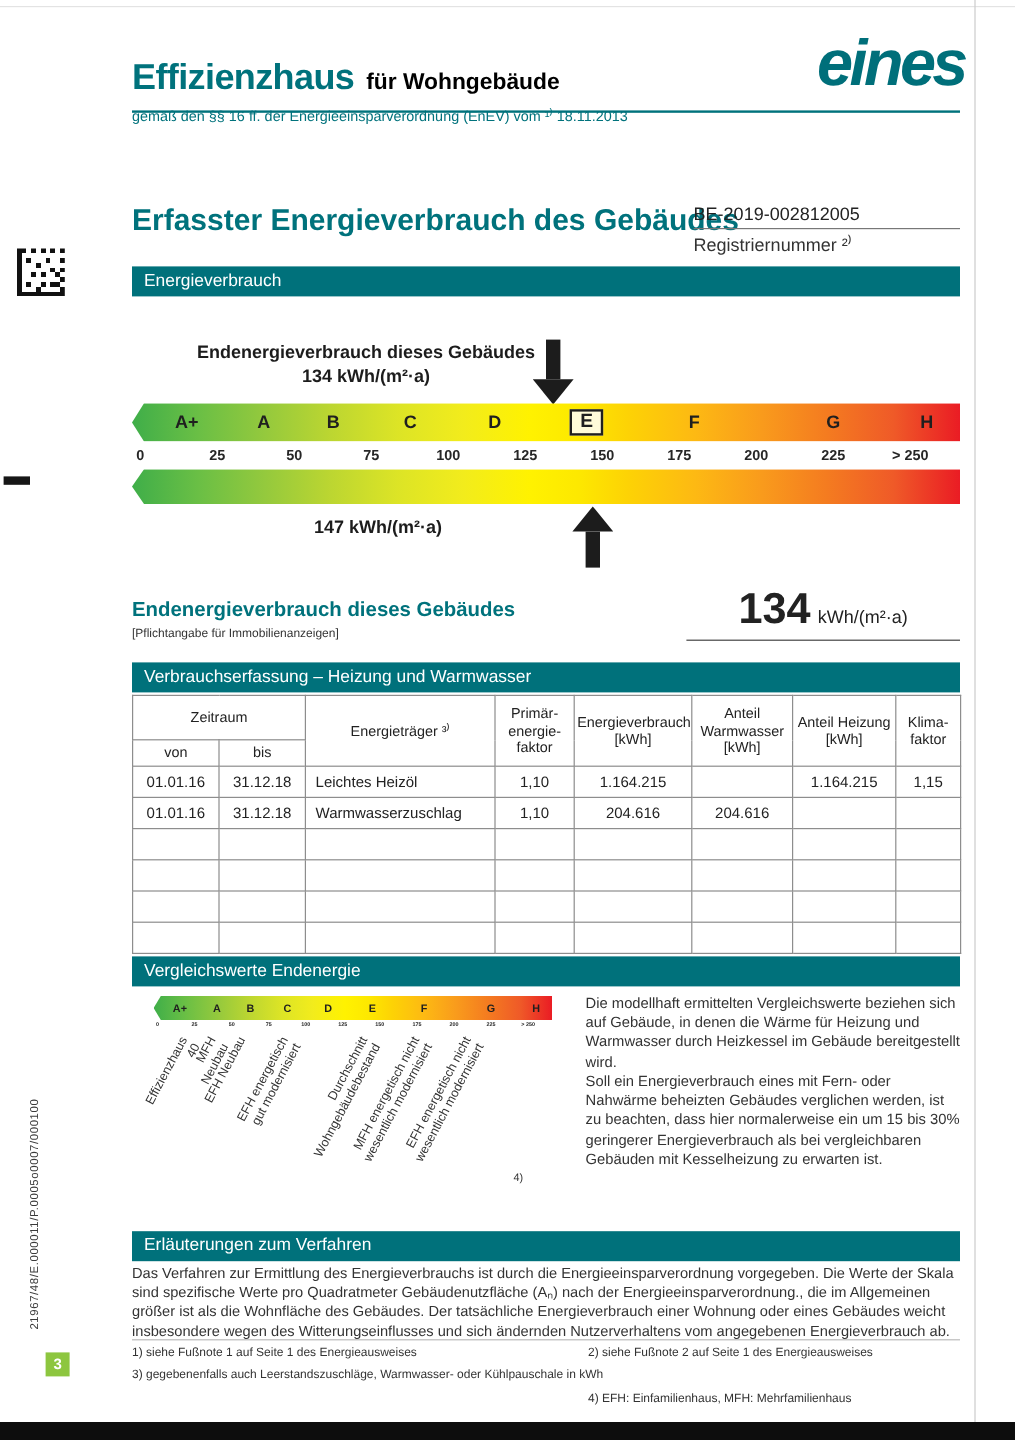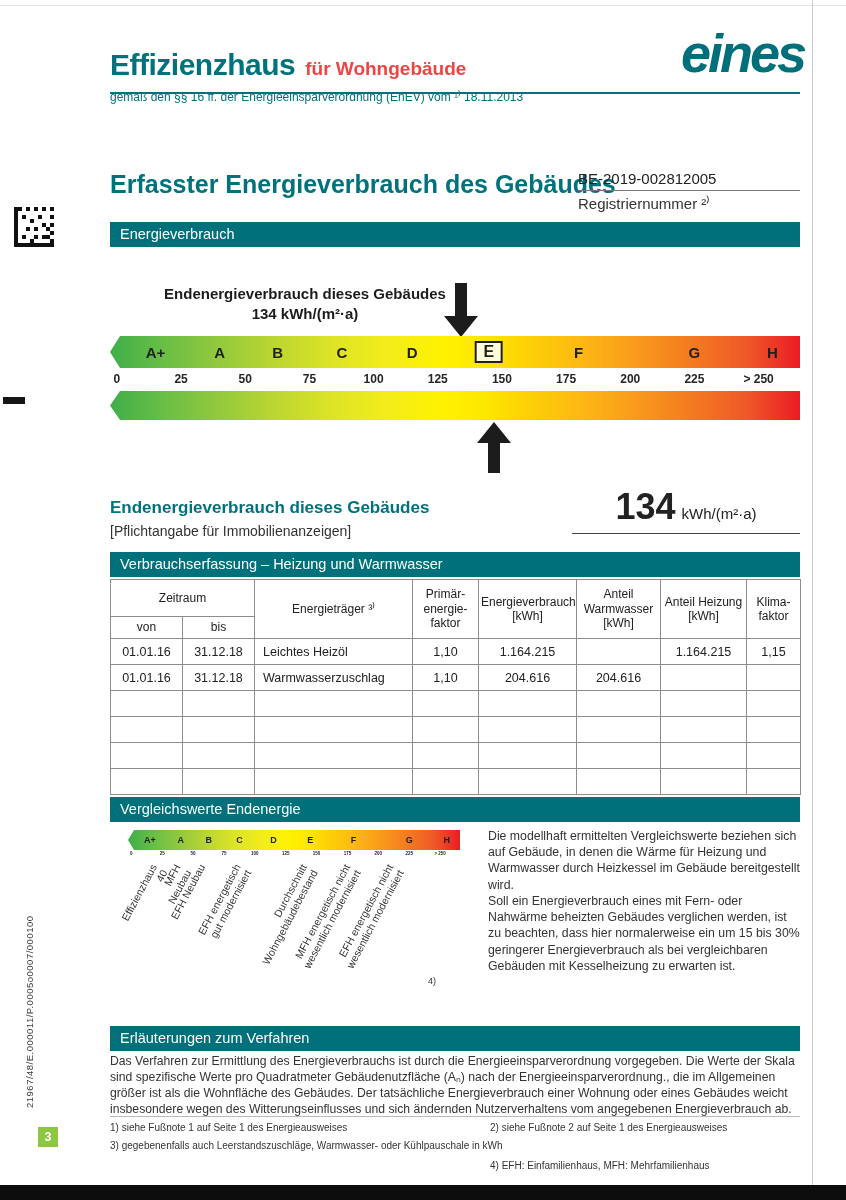--- a/index.html
+++ b/index.html
@@ -9,7 +9,7 @@
   
   .title-row{position:absolute;left:110px;top:48px;display:flex;align-items:baseline;gap:10px;}
   .title-main{font-size:30px;font-weight:bold;color:#00727c;letter-spacing:-0.5px;}
-  .title-sub{font-size:19px;font-weight:bold;color:#ef4444;}
+  .title-sub{font-size:19px;font-weight:bold;color:#000000;}
   .title-rule{position:absolute;left:110px;top:92px;width:690px;height:2px;background:#00727c;}
   .law-line{position:absolute;left:110px;top:88px;font-size:12px;font-weight:normal;color:#00727c;}
   .logo{position:absolute;left:664px;top:22px;width:140px;text-align:right;

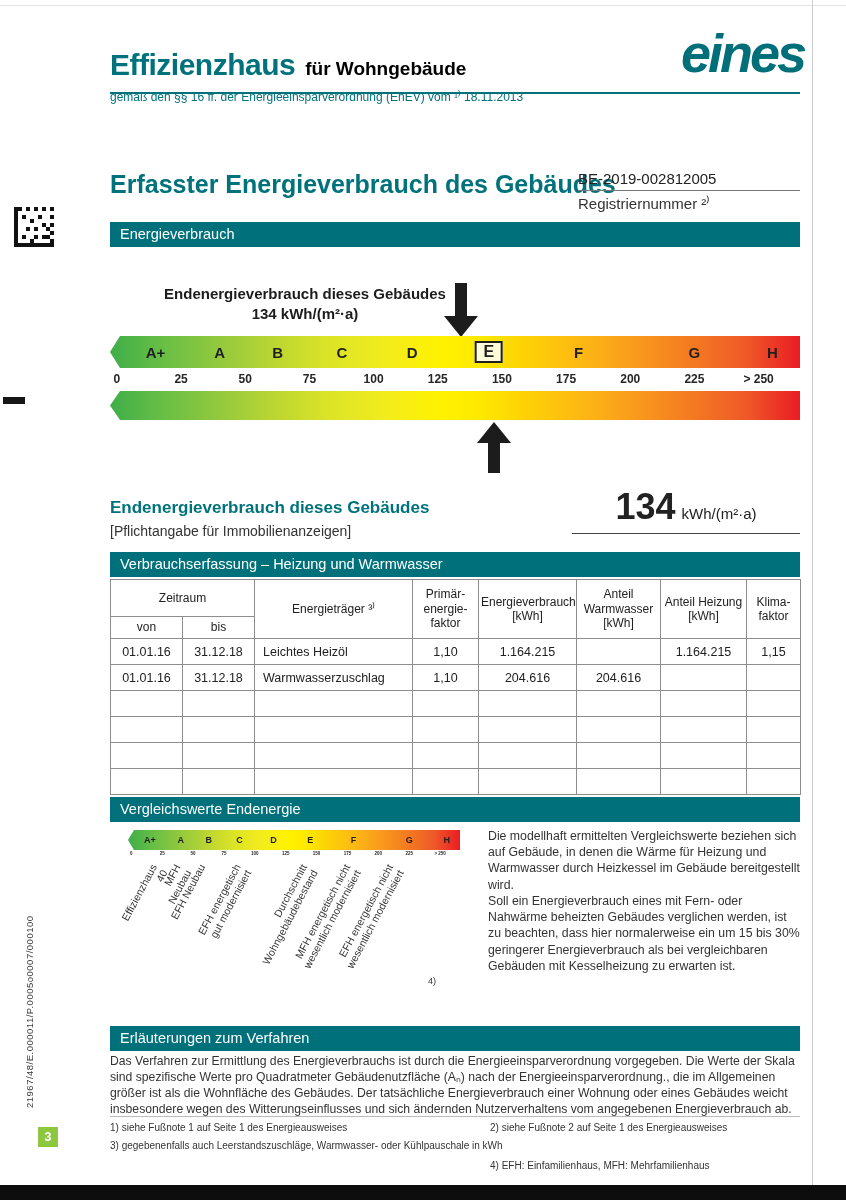--- a/index.html
+++ b/index.html
@@ -200,6 +200,7 @@
       <div class="shaft"></div>
     </div>
     <div class="primary-label">
+      <div>147 kWh/(m²·a)</div>
     </div>
   </div>
 

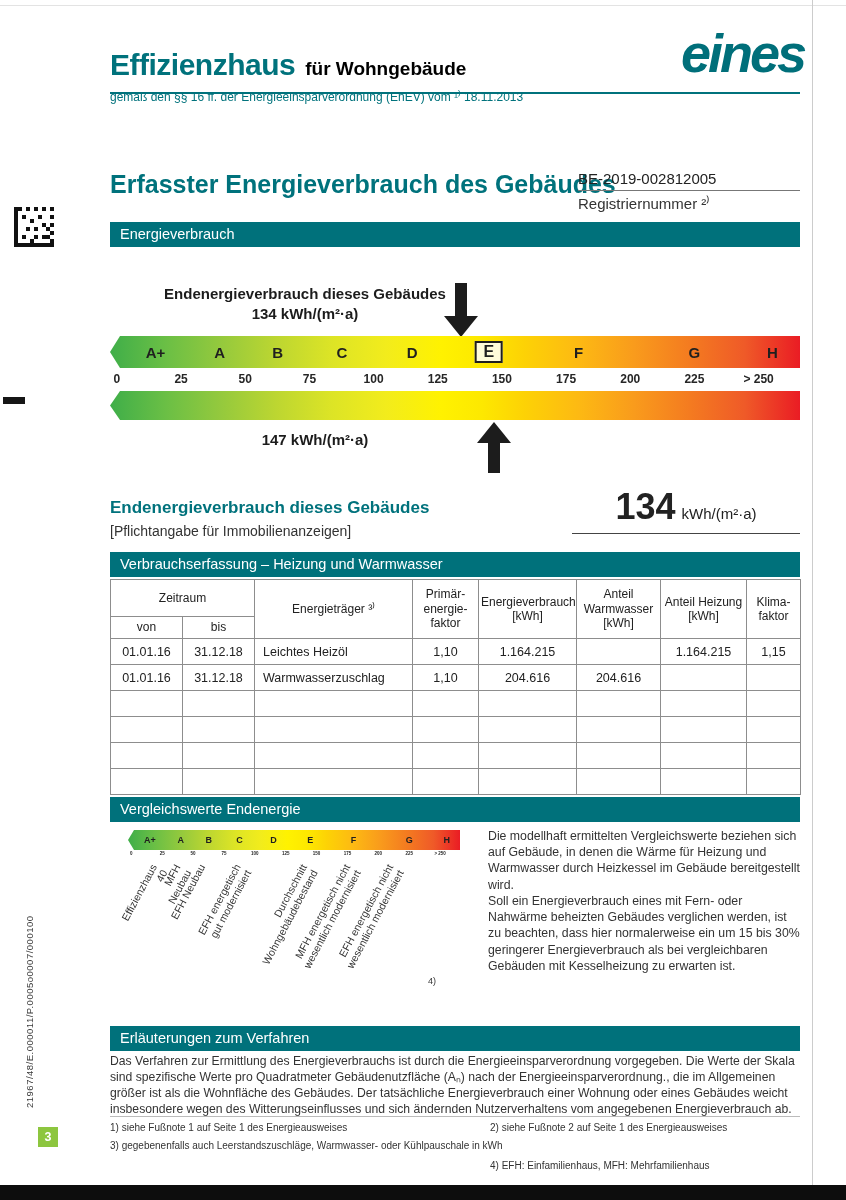--- a/index.html
+++ b/index.html
@@ -57,7 +57,7 @@
 
   
   .consume-head{position:absolute;left:110px;top:498px;font-size:17px;font-weight:bold;color:#00727c;}
-  .consume-sub{position:absolute;left:110px;top:523px;font-size:14px;color:#333;}
+  .consume-sub{position:absolute;left:110px;top:523px;font-size:10px;color:#333;}
   .big-value{position:absolute;left:572px;top:486px;width:228px;border-bottom:1.5px solid #444;
              padding-bottom:5px;display:flex;align-items:baseline;justify-content:center;gap:6px;}
   .big-value .num{font-size:36px;font-weight:bold;color:#222;}

